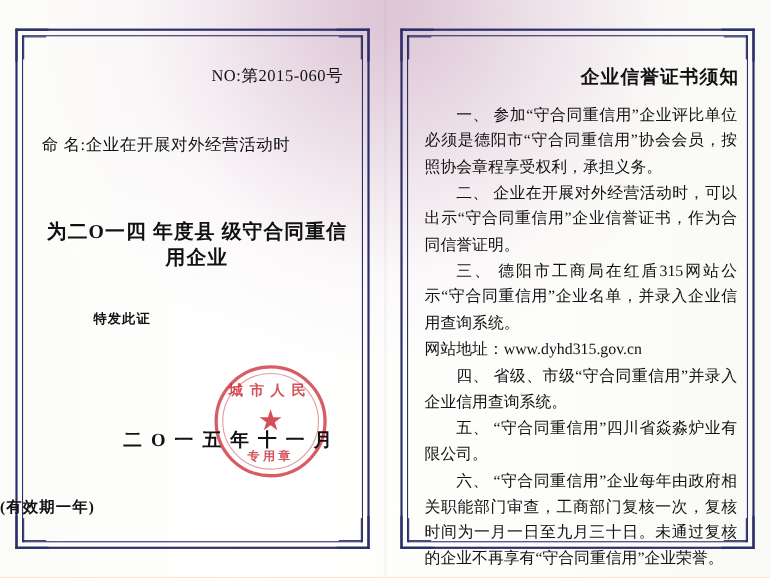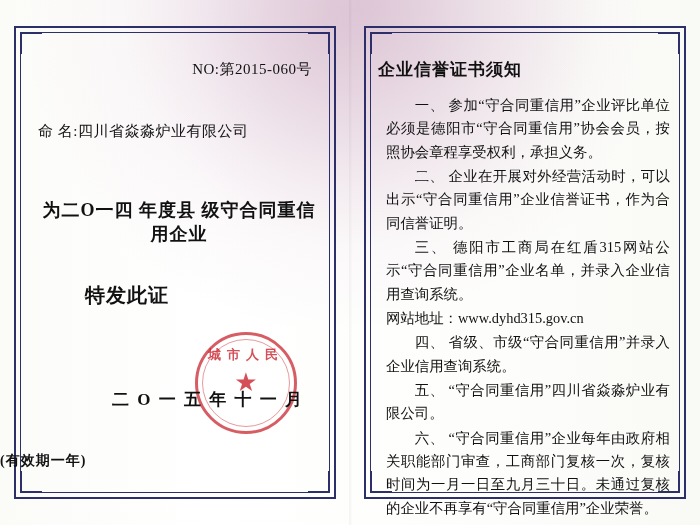--- a/index.html
+++ b/index.html
@@ -218,7 +218,7 @@
     left: 28px;
     right: 28px;
     top: 58px;
-    text-align: left;
+    text-align: right;
     font-size: 17px;
     font-weight: bold;
     color: #111;

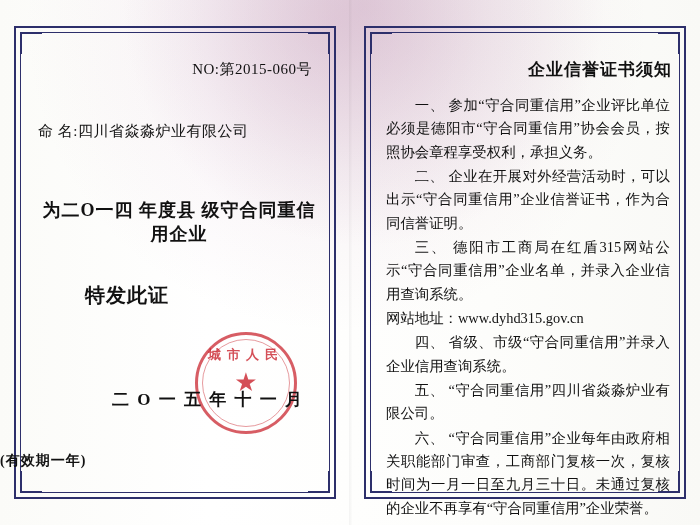--- a/index.html
+++ b/index.html
@@ -281,7 +281,7 @@
     </div>
 
     <div class="cert-no">NO:第2015-060号</div>
-    <div class="cert-title-line">命 名:四川省焱淼炉业有限公司</div>
+    <div class="cert-title-line">命 名:企业在开展对外经营活动时</div>
     <div class="cert-main">为二O一四 年度县 级守合同重信用企业</div>
     <div class="cert-issue">特发此证</div>
 

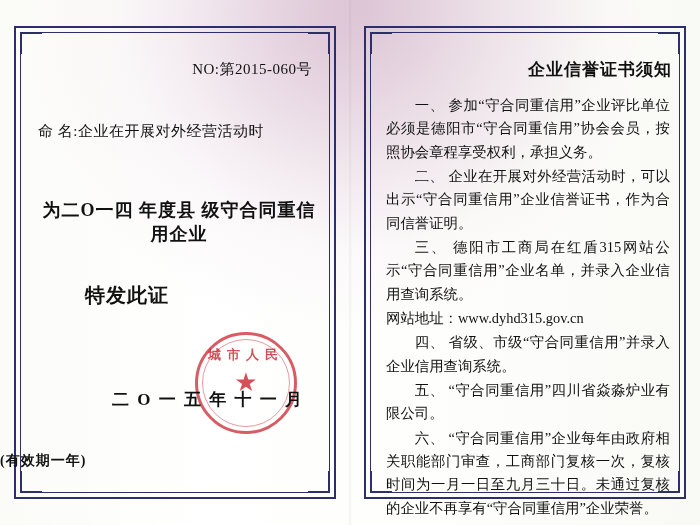--- a/index.html
+++ b/index.html
@@ -130,7 +130,7 @@
     position: absolute;
     left: 56px;
     top: 282px;
-    font-size: 20px;
+    font-size: 12px;
     font-weight: bold;
     color: #111;
     letter-spacing: 1px;

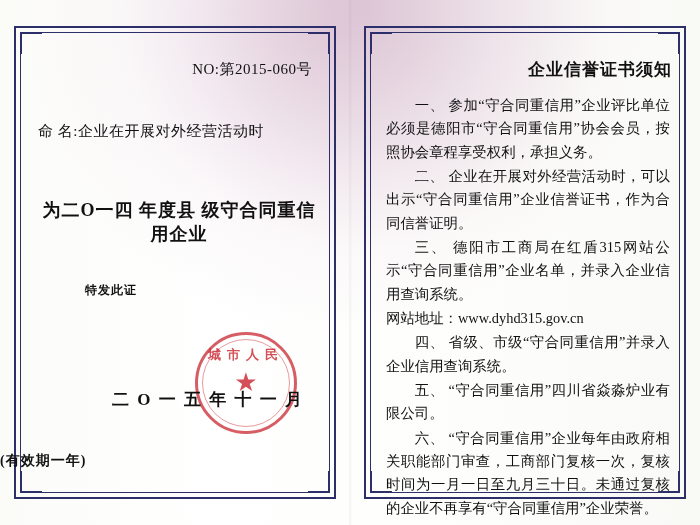--- a/index.html
+++ b/index.html
@@ -290,6 +290,7 @@
       <div class="ring2"></div>
       <div class="arc-top">城市人民</div>
       <div class="star">★</div>
+      <div class="arc-bottom">专用章</div>
     </div>
 
     <div class="cert-date">二 O 一 五 年 十 一 月</div>

